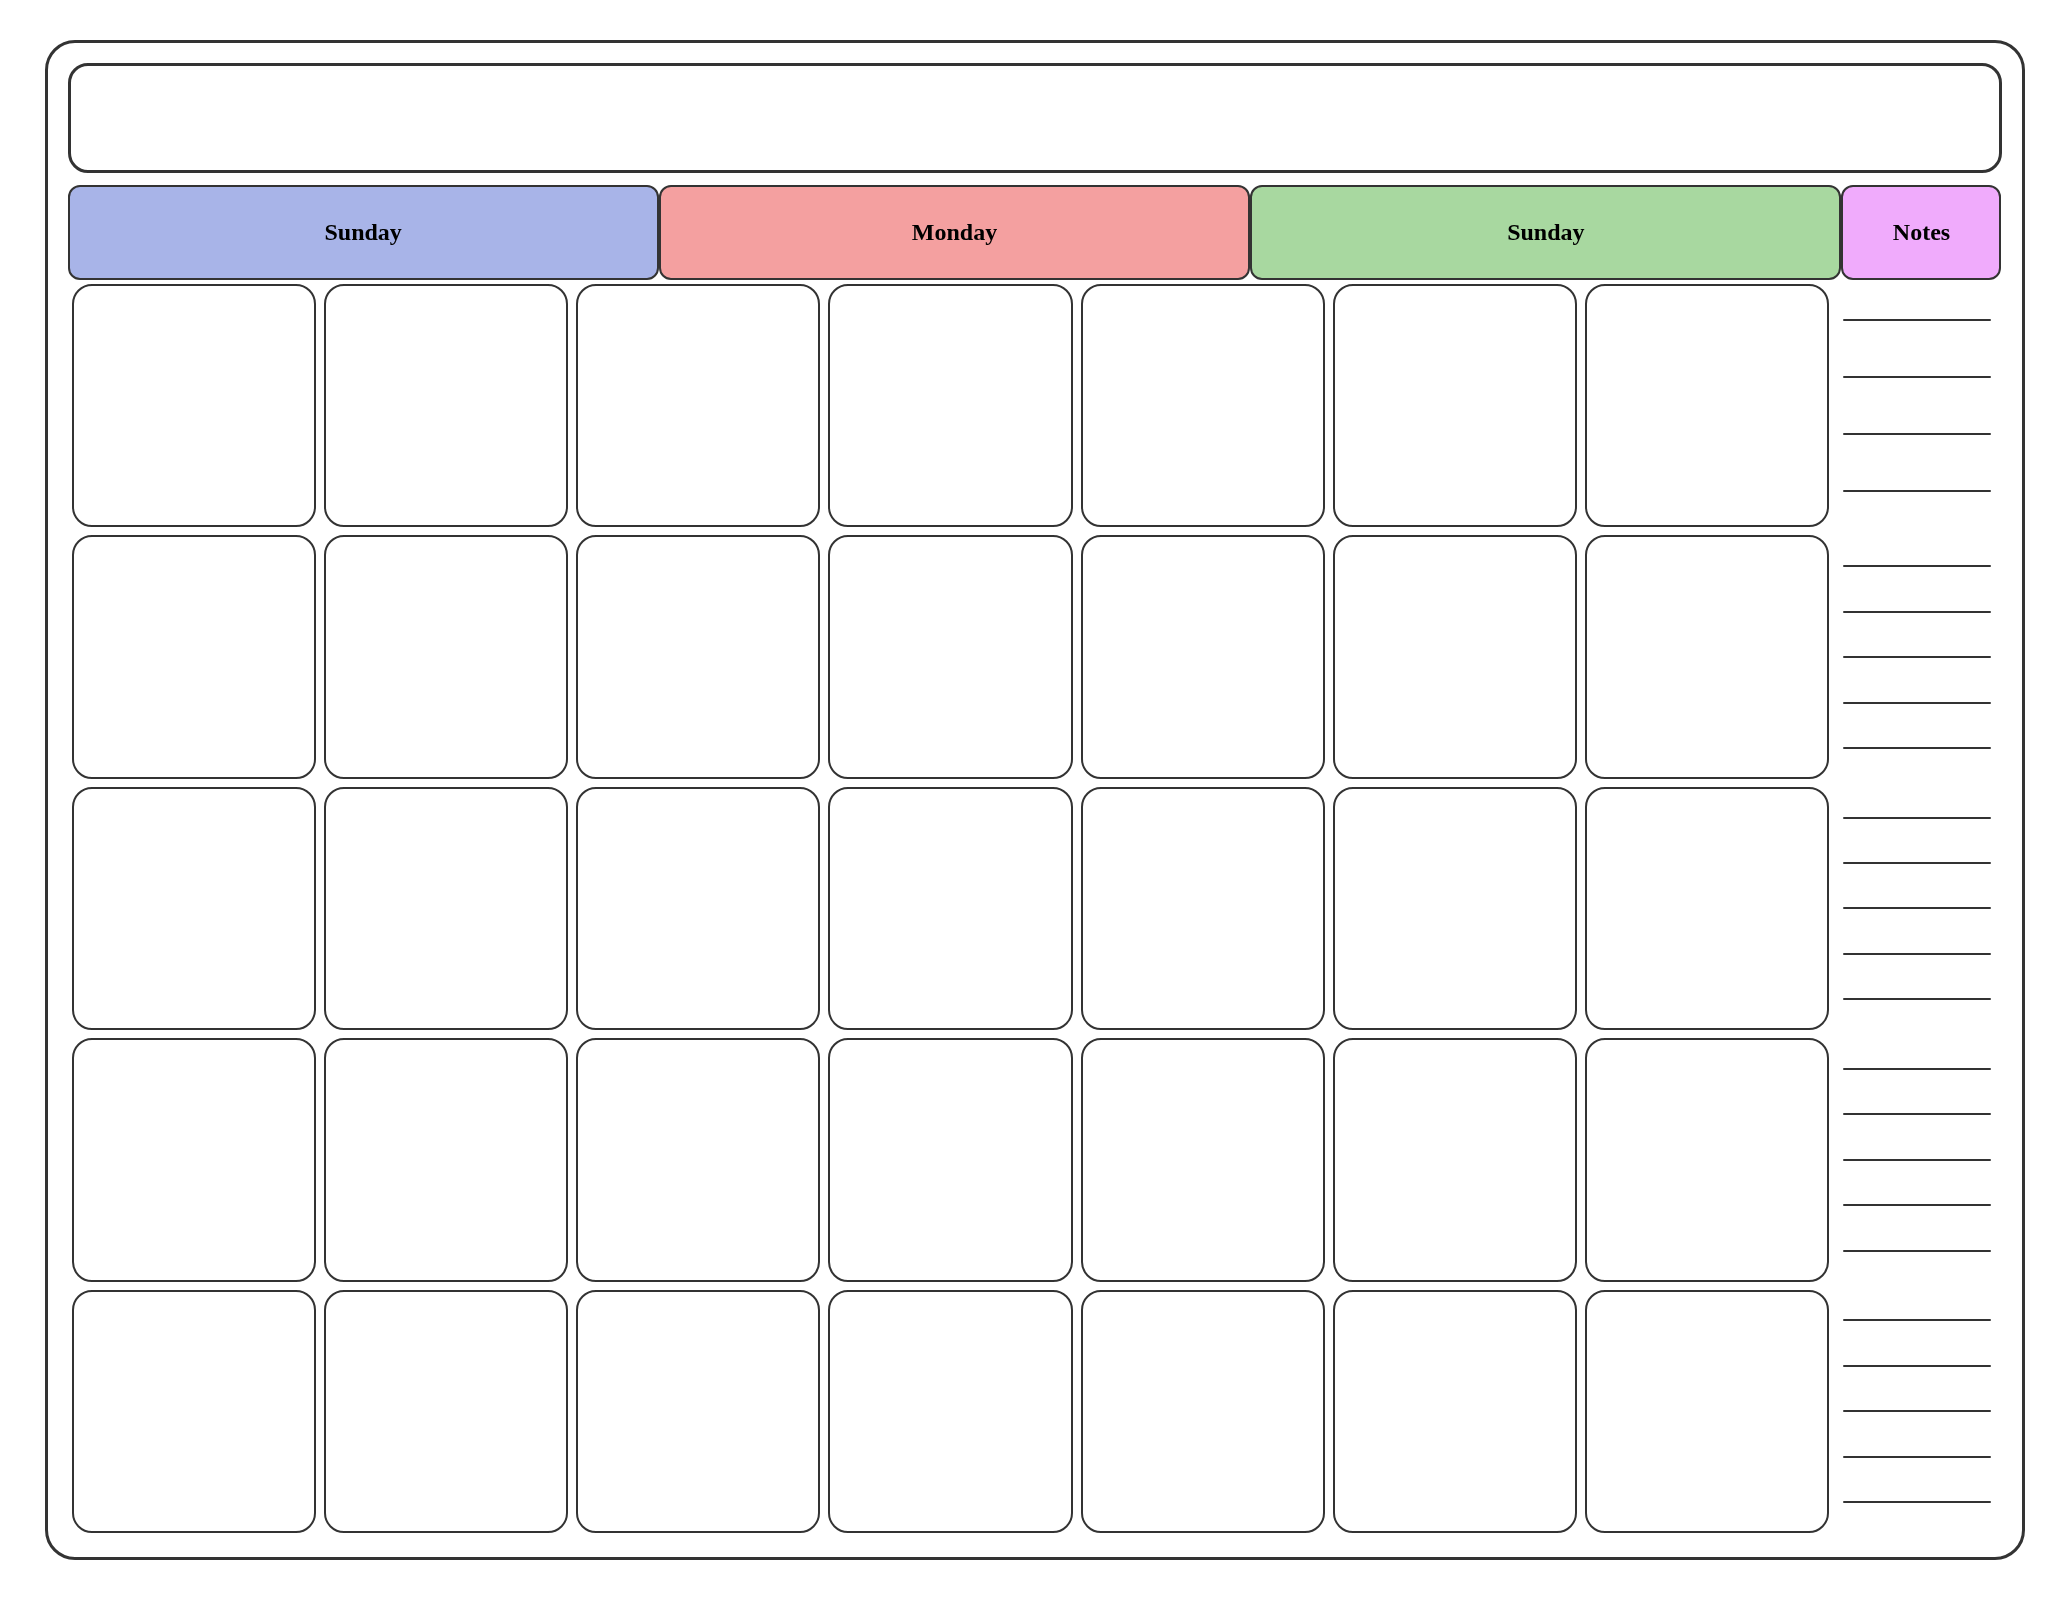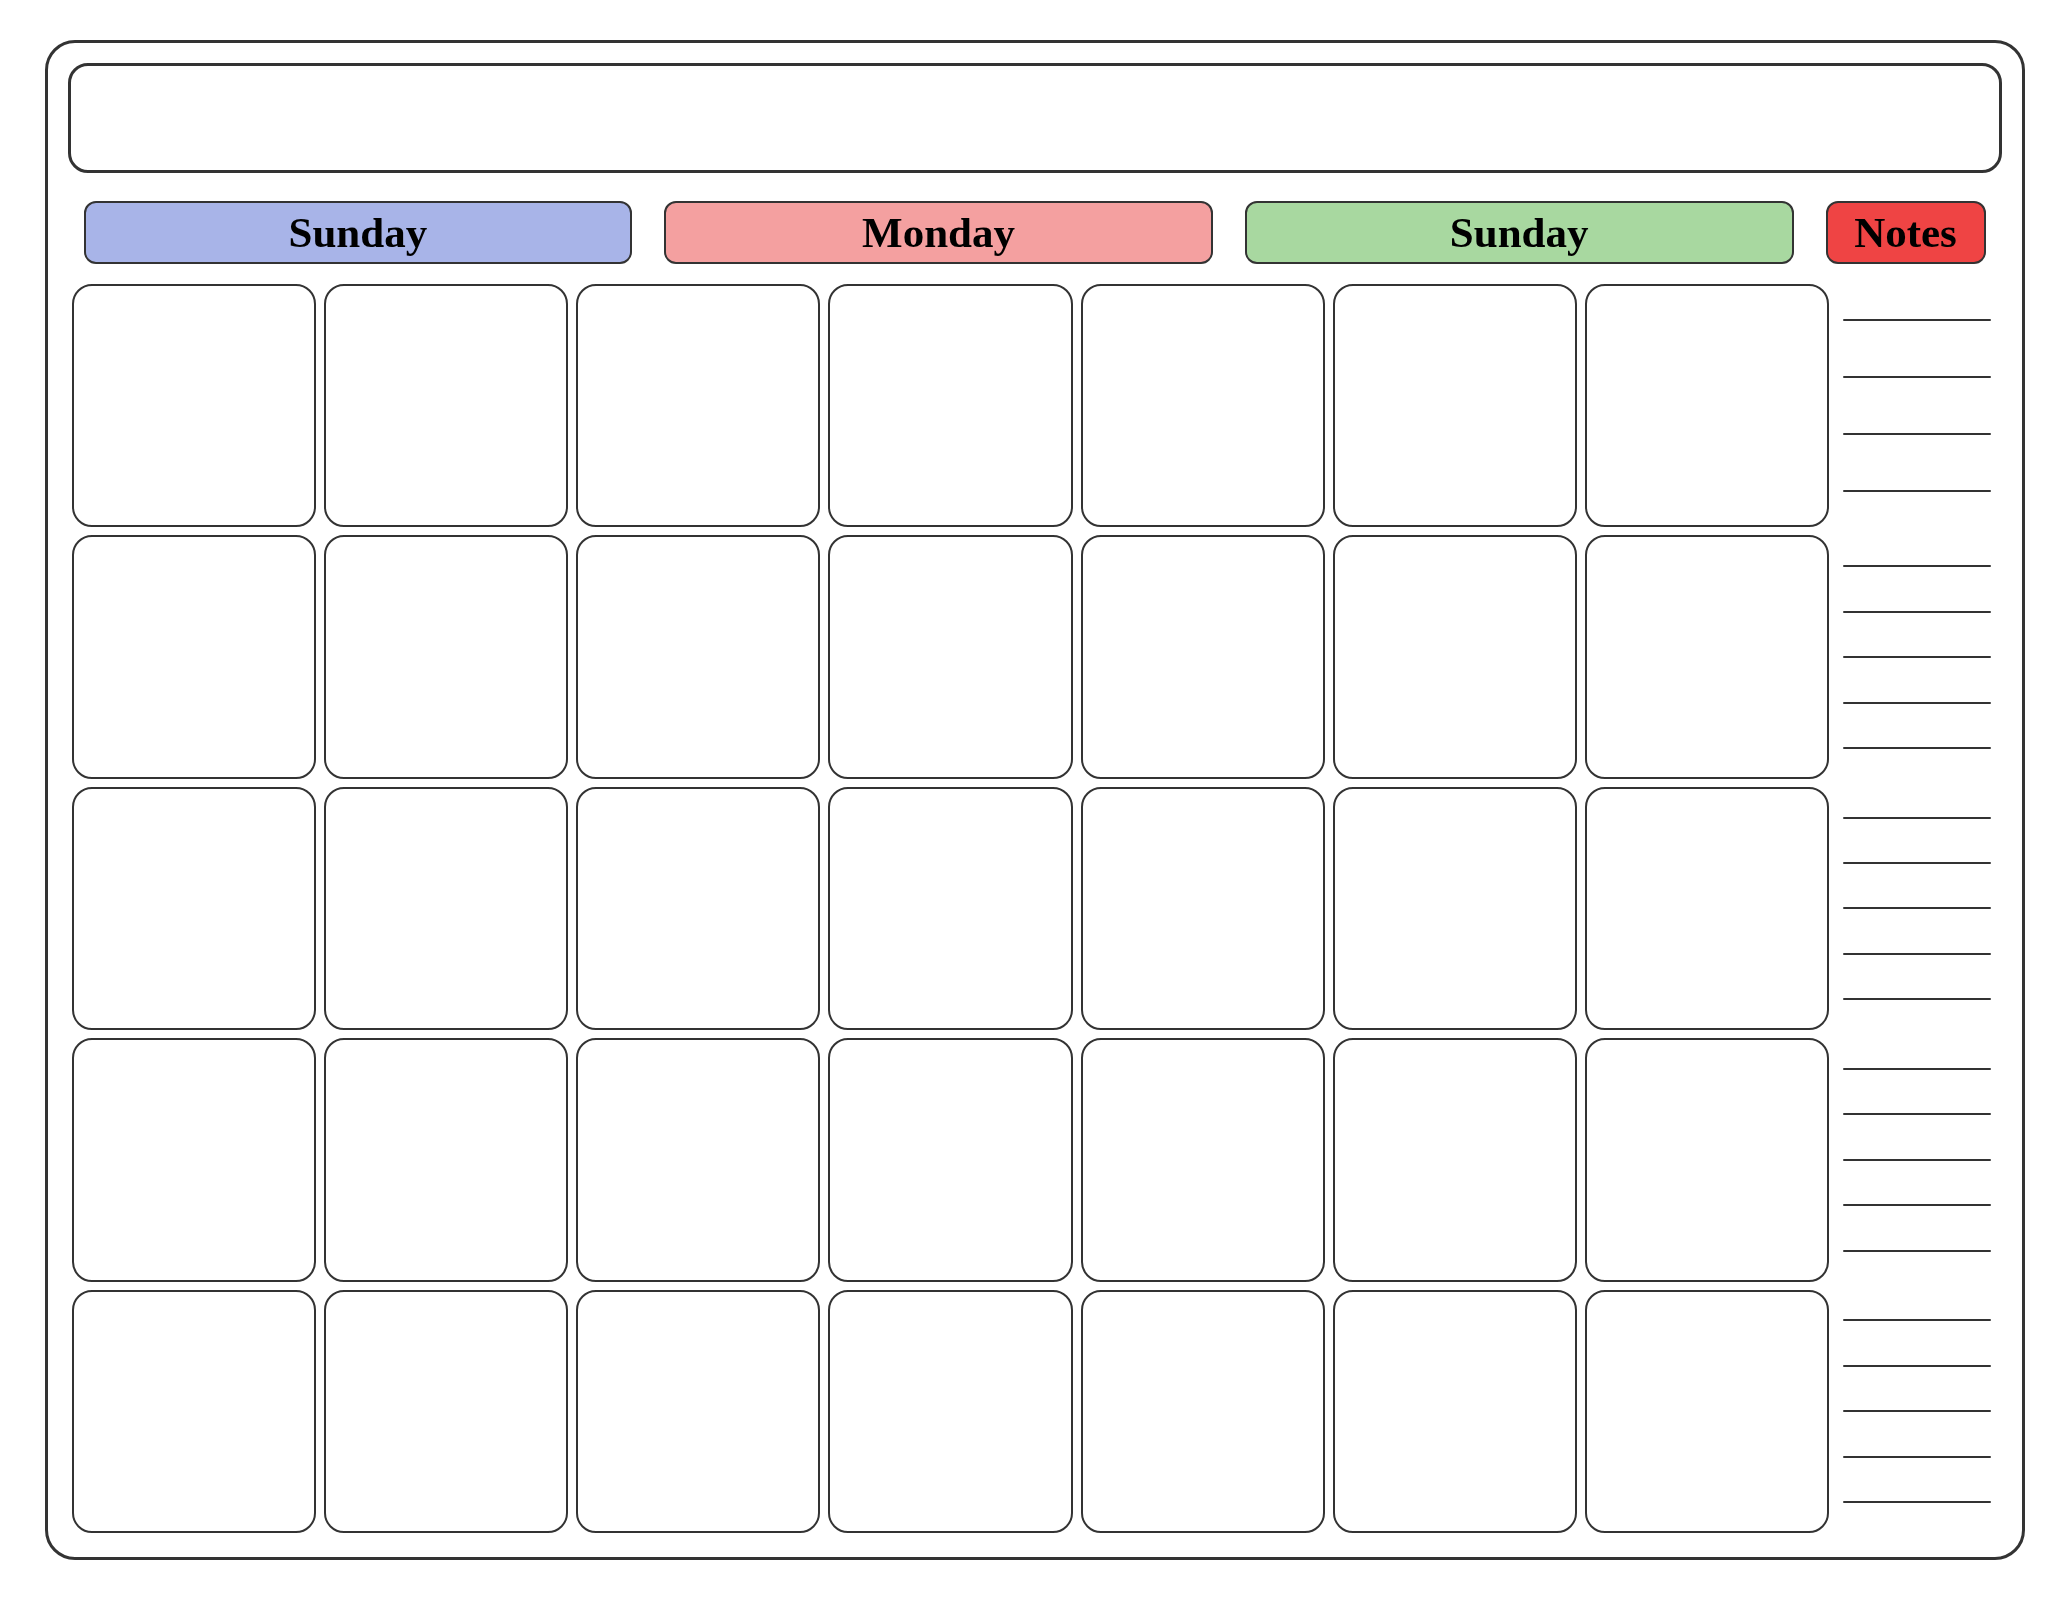--- a/index.html
+++ b/index.html
@@ -58,8 +58,8 @@
       justify-content: center;
       border: 2.5px solid #333;
       border-radius: 12px;
-      margin: 16px;
-      font-size: 43px;
+      margin: 0;
+      font-size: 24px;
       font-weight: bold;
     }
 

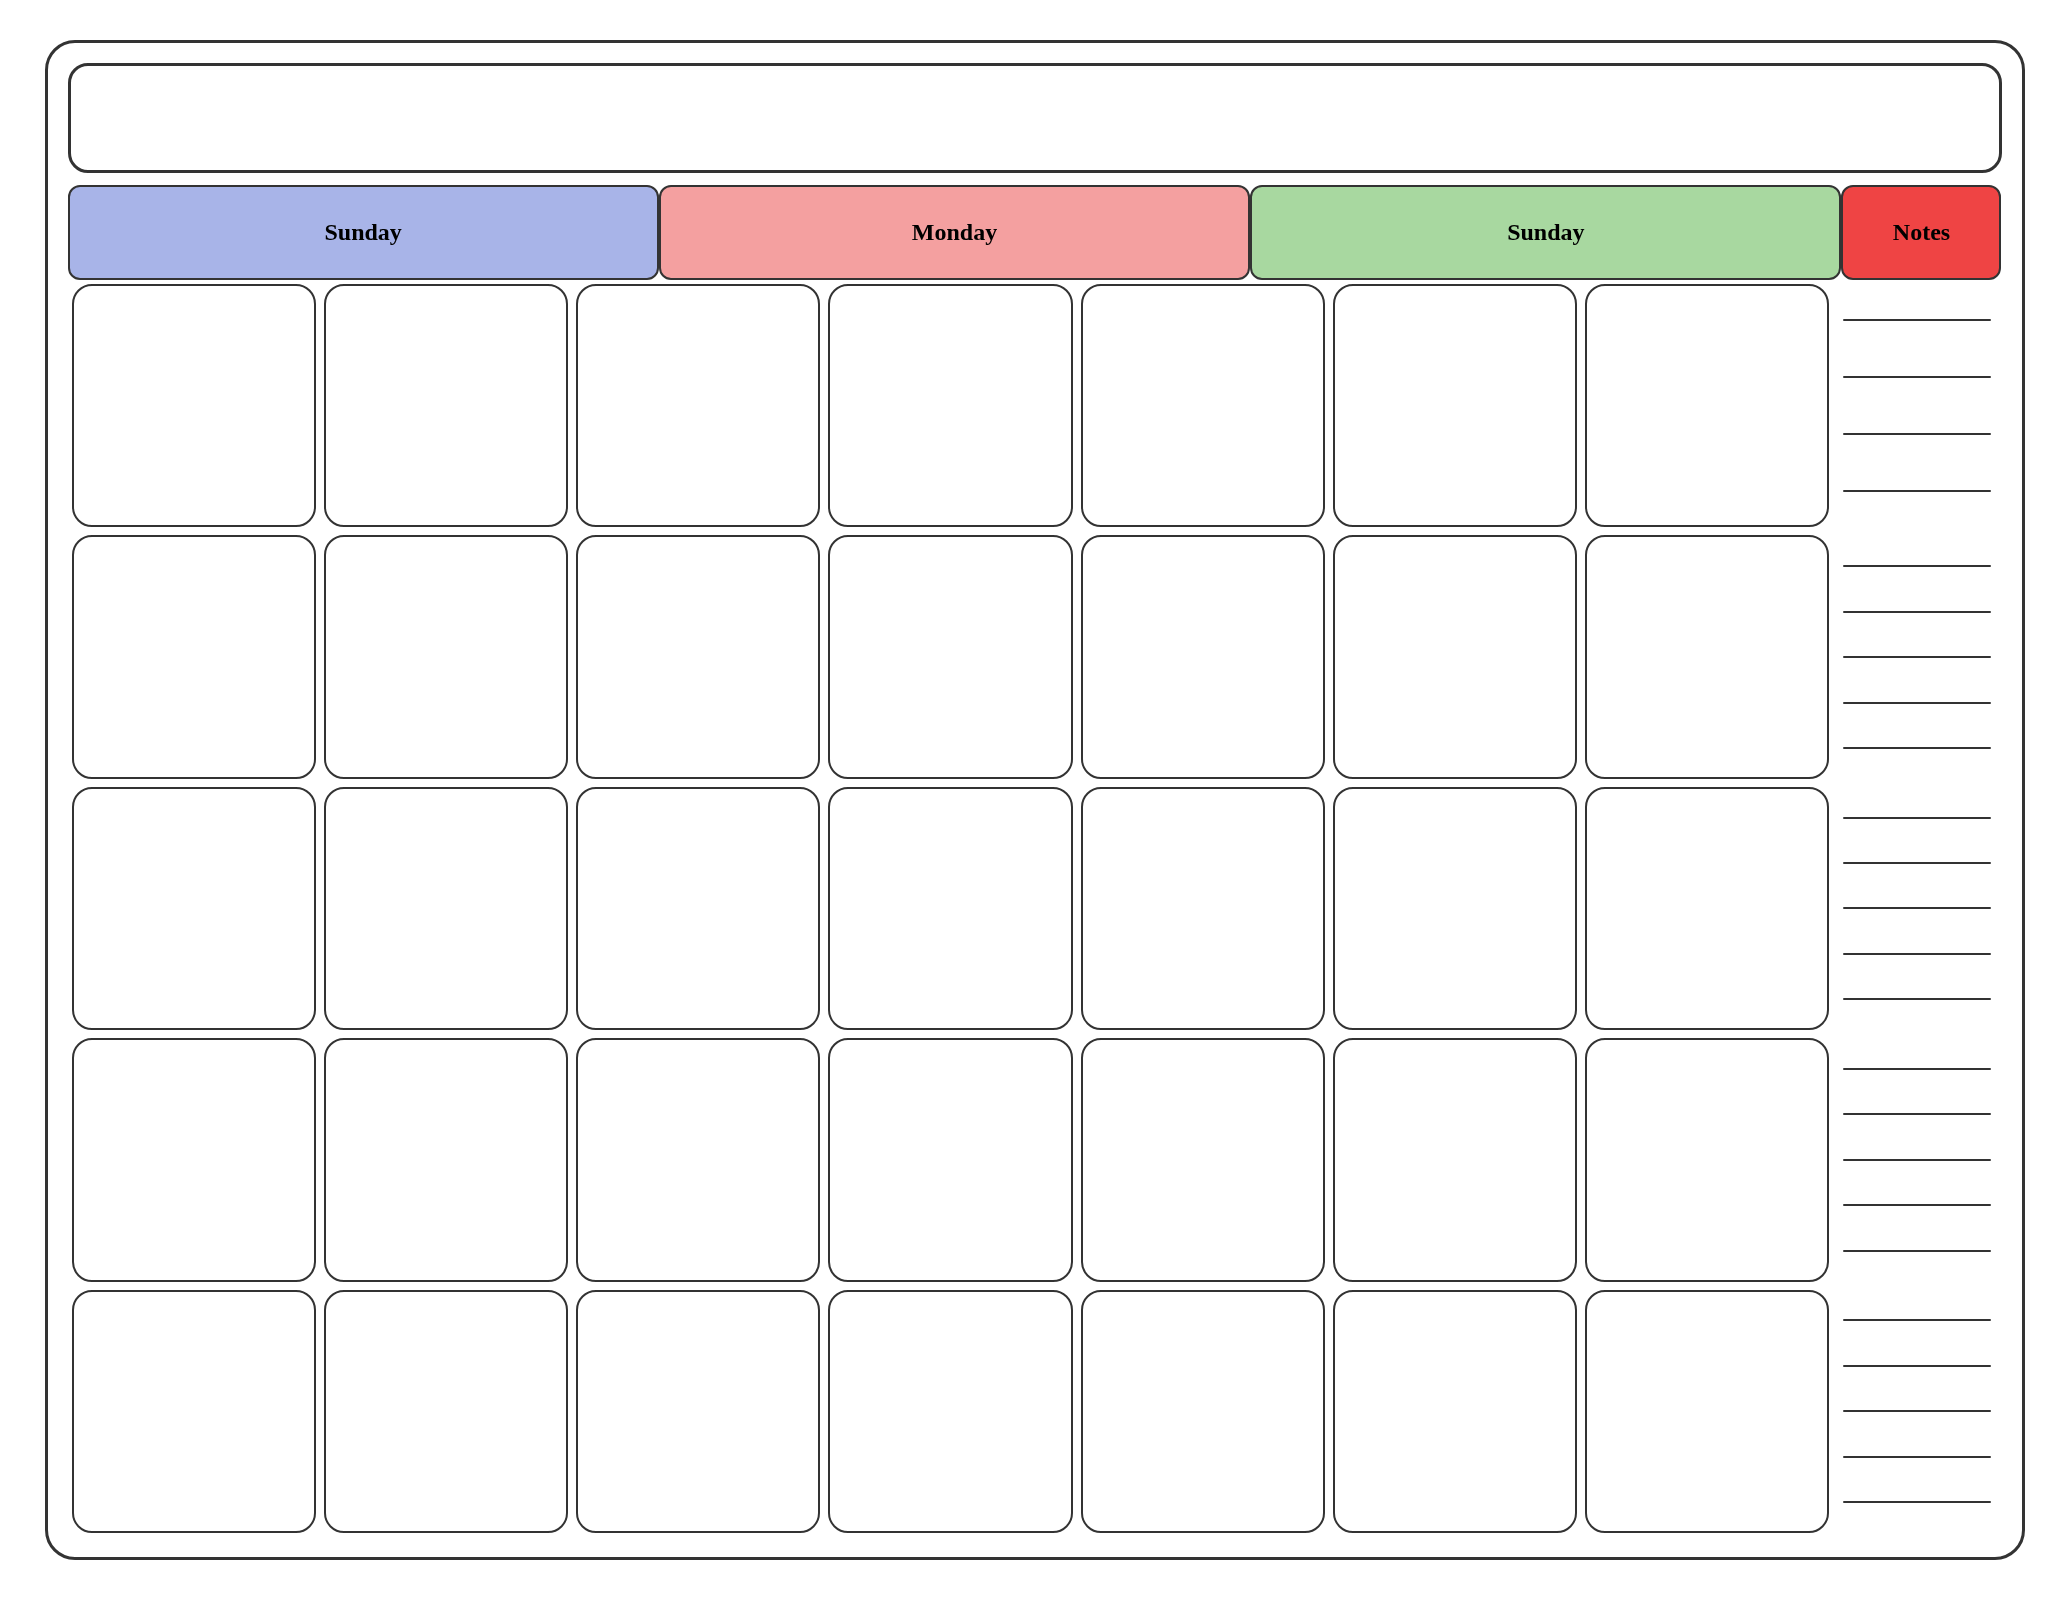--- a/index.html
+++ b/index.html
@@ -70,7 +70,7 @@
     .header-cell.thursday  { background: #f06060; }
     .header-cell.friday    { background: #c0a8e8; }
     .header-cell.saturday  { background: #f0a060; }
-    .header-cell.notes     { background: #ef4444; flex: 0 0 160px; }
+    .header-cell.notes     { background: #f0abfc; flex: 0 0 160px; }
 
     .body-rows {
       flex: 1;

